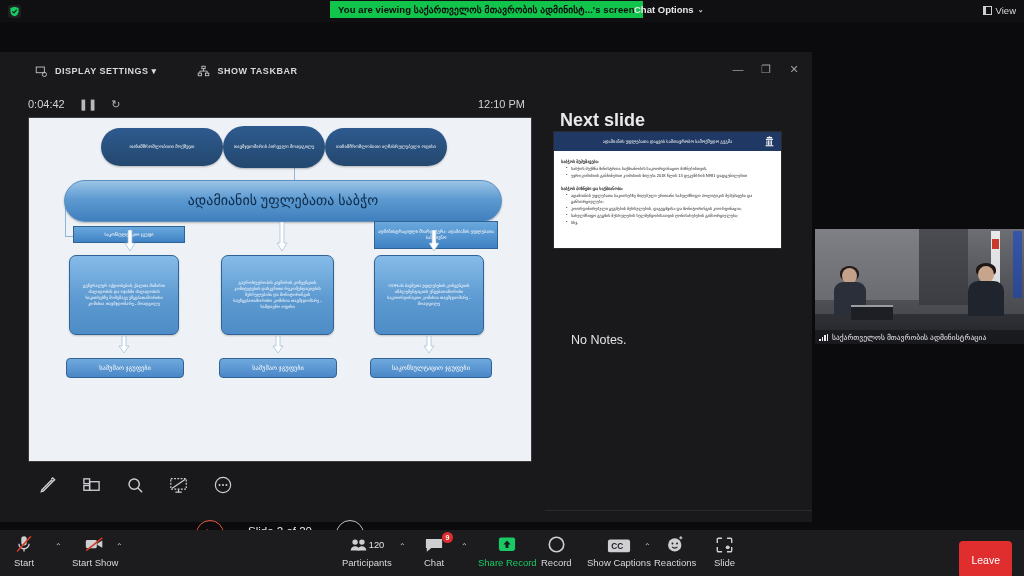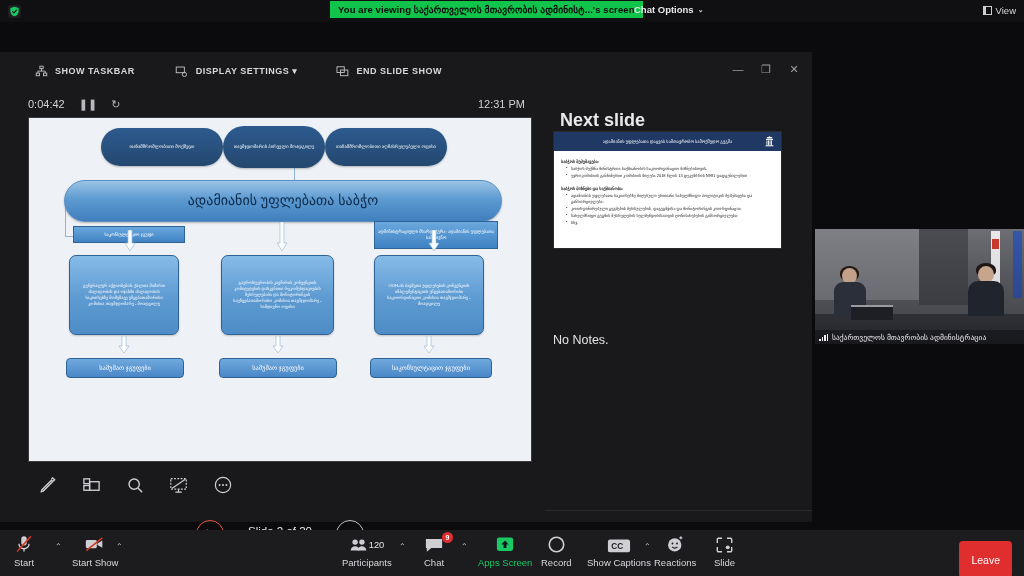--- a/index.html
+++ b/index.html
@@ -286,6 +286,15 @@
       <div class="tb-item">
         <span class="tb-ico">
           <svg width="13" height="13" viewBox="0 0 16 16" fill="none" stroke="#d9d9dc" stroke-width="1.1">
+            <rect x="1.5" y="2.5" width="10" height="7"></rect>
+              <circle cx="11.6" cy="11.6" r="2.6"></circle>
+          </svg>
+        </span>
+        <span>DISPLAY SETTINGS ▾</span>
+      </div>
+      <div class="tb-item">
+        <span class="tb-ico">
+          <svg width="13" height="13" viewBox="0 0 16 16" fill="none" stroke="#d9d9dc" stroke-width="1.1">
             <rect x="6" y="1.5" width="4" height="3"></rect>
               <rect x="1.5" y="10" width="4" height="3.2"></rect>
             <rect x="10.5" y="10" width="4" height="3.2"></rect>
@@ -293,15 +302,6 @@
           </svg>
         </span>
         <span>SHOW TASKBAR</span>
-      </div>
-      <div class="tb-item">
-        <span class="tb-ico">
-          <svg width="13" height="13" viewBox="0 0 16 16" fill="none" stroke="#d9d9dc" stroke-width="1.1">
-            <rect x="1.5" y="2.5" width="10" height="7"></rect>
-              <circle cx="11.6" cy="11.6" r="2.6"></circle>
-          </svg>
-        </span>
-        <span>DISPLAY SETTINGS ▾</span>
       </div>
       <div class="tb-item">
         <span class="tb-ico">

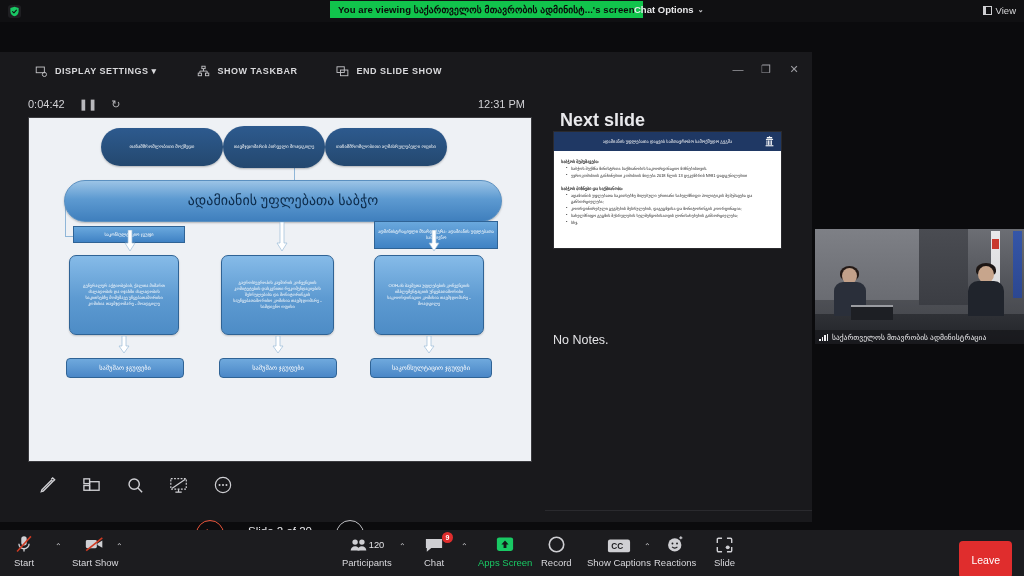--- a/index.html
+++ b/index.html
@@ -303,15 +303,6 @@
         </span>
         <span>SHOW TASKBAR</span>
       </div>
-      <div class="tb-item">
-        <span class="tb-ico">
-          <svg width="13" height="13" viewBox="0 0 16 16" fill="none" stroke="#d9d9dc" stroke-width="1.1">
-            <rect x="1.2" y="2.2" width="9" height="7"></rect>
-              <rect x="5.6" y="6.2" width="9" height="7"></rect>
-          </svg>
-        </span>
-        <span>END SLIDE SHOW</span>
-      </div>
 
       <div class="win-ctrls">
         <div class="win-btn">—</div>

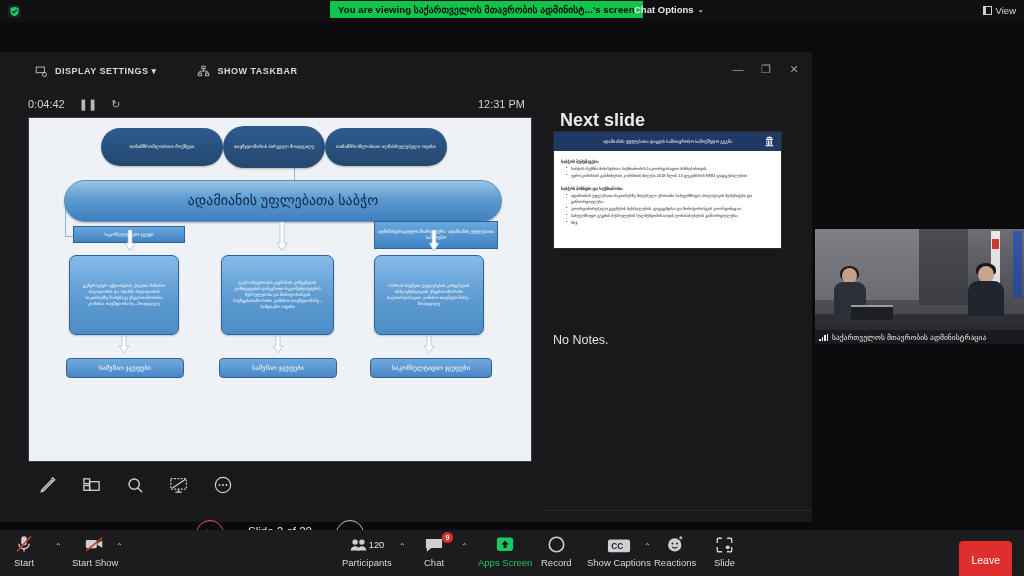--- a/index.html
+++ b/index.html
@@ -315,7 +315,7 @@
       <span class="t-elapsed">0:04:42</span>
       <span class="t-ic">❚❚</span>
       <span class="t-ic">↻</span>
-      <span class="t-clock">12:31 PM</span>
+      <span class="t-clock">12:10 PM</span>
     </div>
 
     <div class="slide-stage">

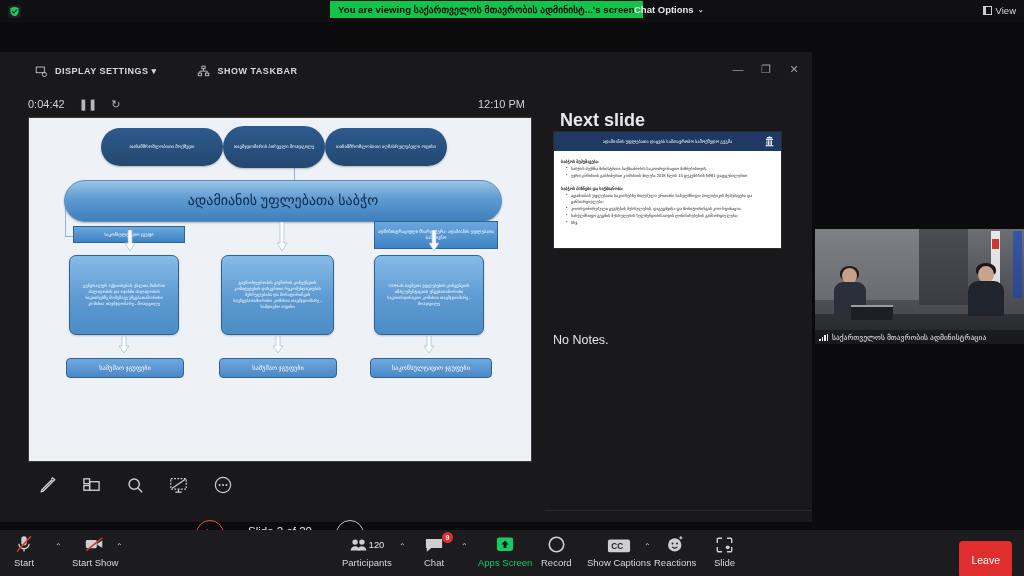--- a/index.html
+++ b/index.html
@@ -171,7 +171,7 @@
   .nt-li { font-size:4px; line-height:1.5; margin:0 0 1px 5px; position:relative; padding-left:5px; }
   .nt-li::before { content:"•"; position:absolute; left:0; top:-1px; }
   .nt-gap { height:3px; }
-  .no-notes { position:absolute; left:8px; top:281px; color:#e4e4e7; font-size:12.5px; }
+  .no-notes { position:absolute; left:26px; top:281px; color:#e4e4e7; font-size:12.5px; }
   .font-btns {
     position:absolute; left:8px; top:478px; display:flex; align-items:center; gap:14px;
     color:#cfcfd3;

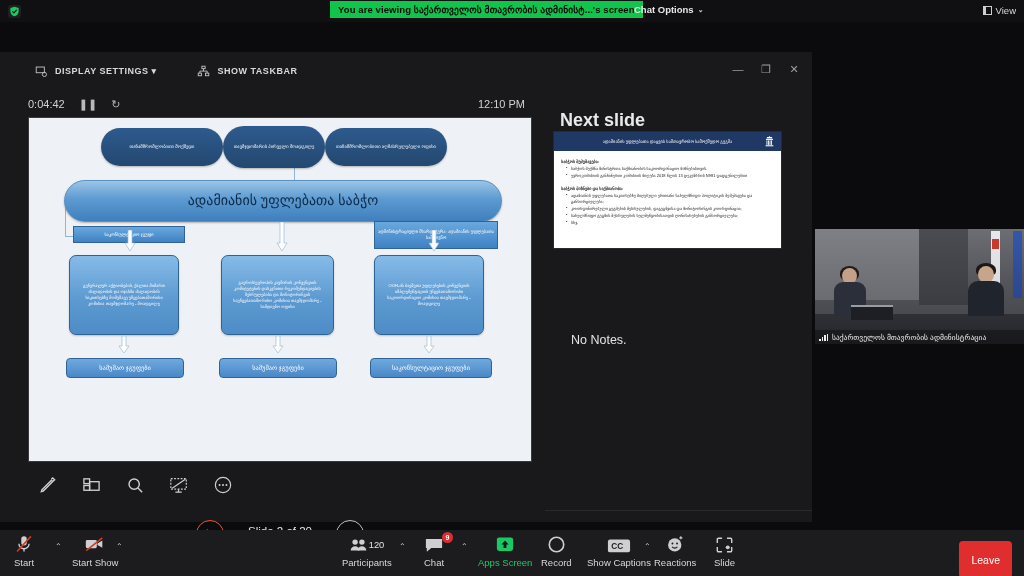--- a/index.html
+++ b/index.html
@@ -593,7 +593,7 @@
           <path d="M11 5l4 4.4h-2.4v4h-3.2v-4H7z" fill="#15181a"></path>
         </svg>
       </div>
-      <div class="green">Apps Screen</div>
+      <div class="green">Share Record</div>
     </div>
 
     <div class="zitem" style="left:541px;">

